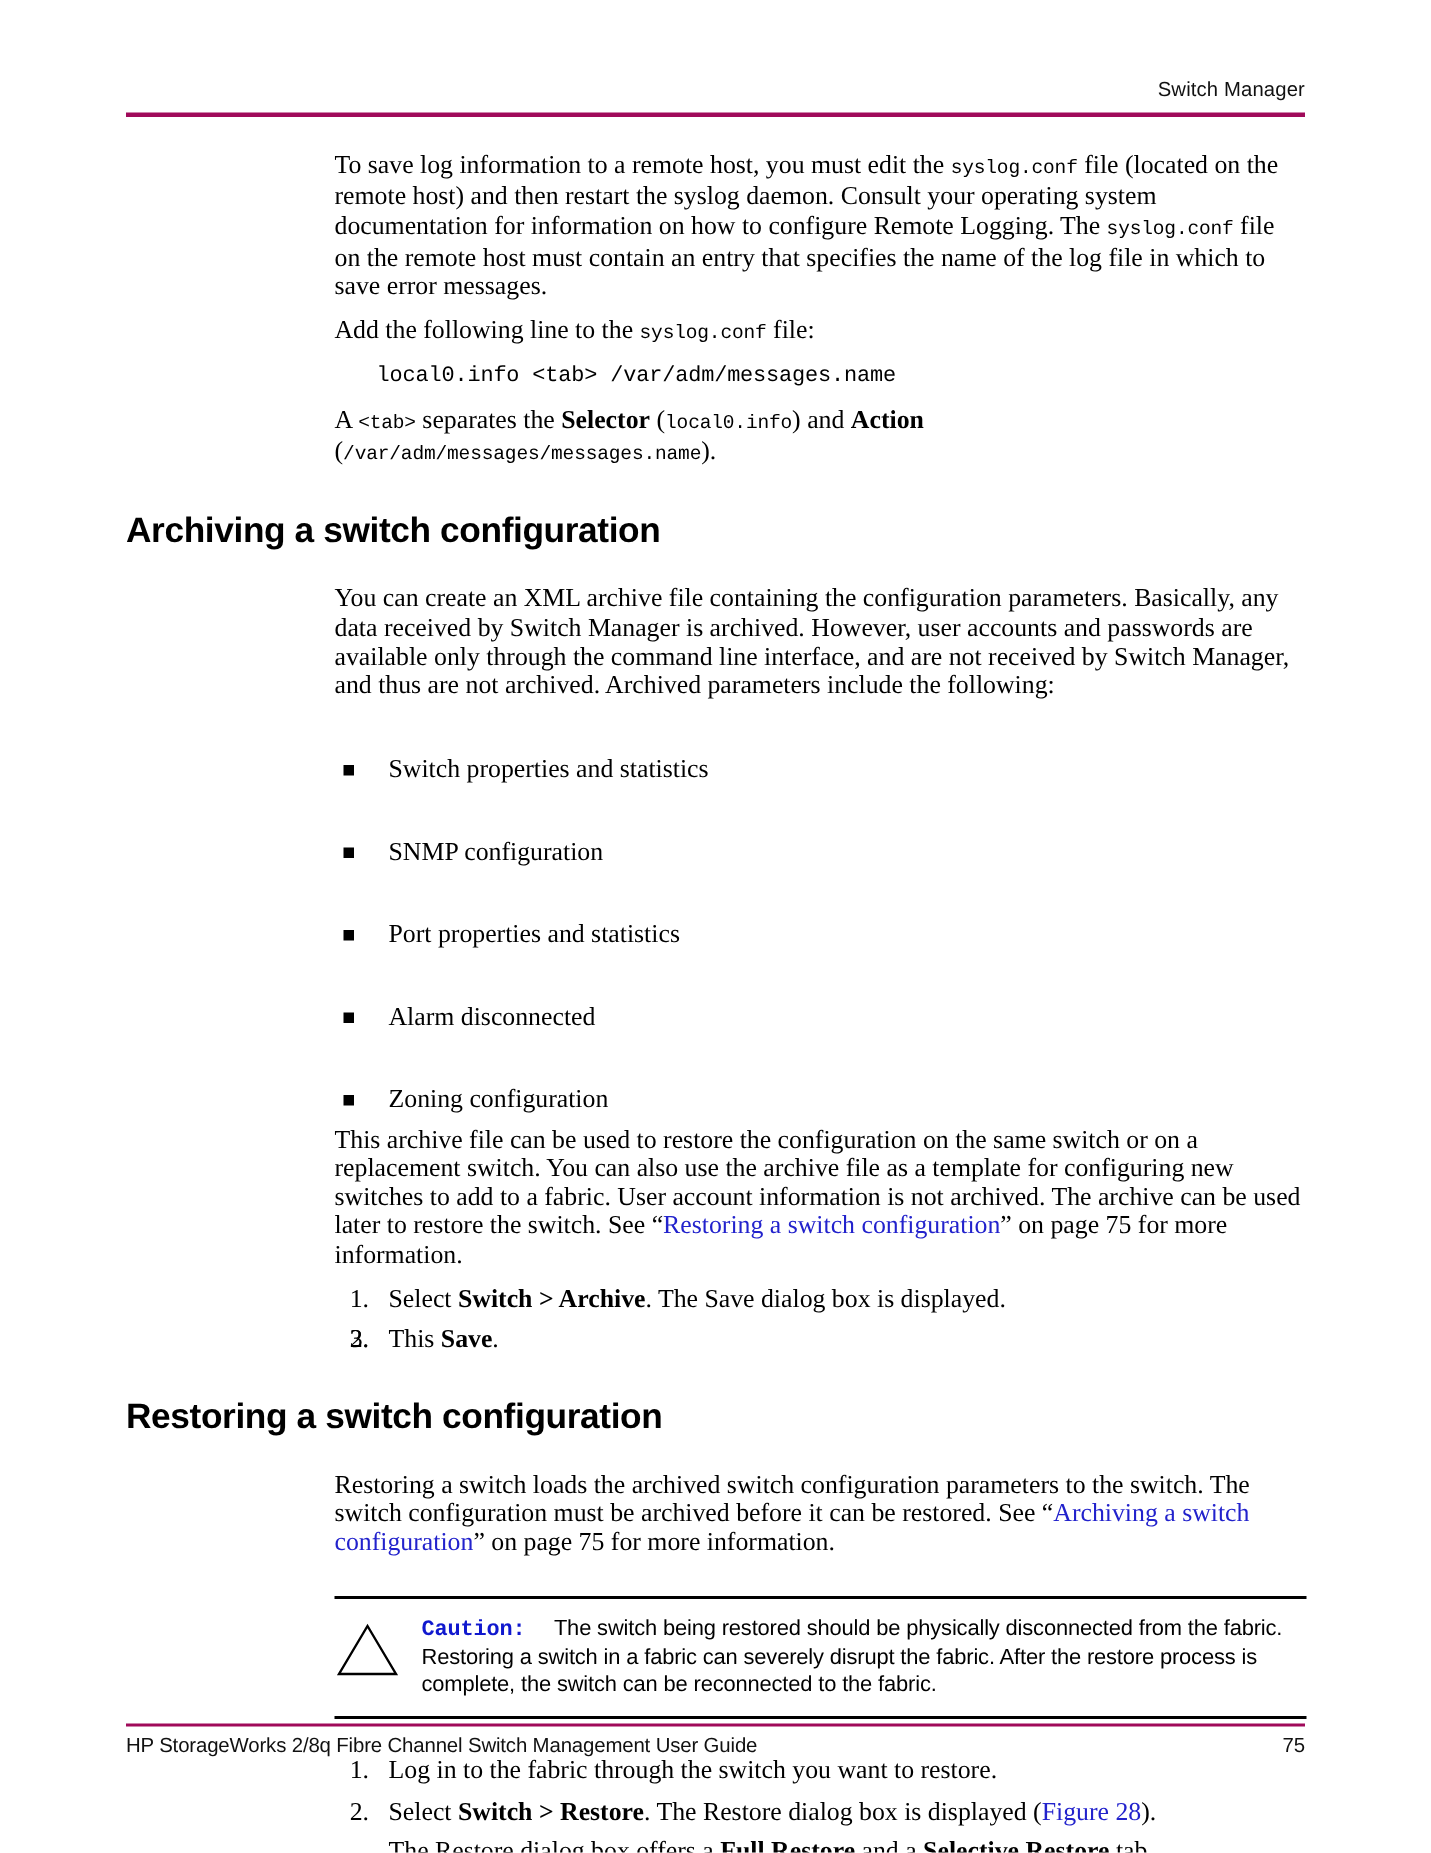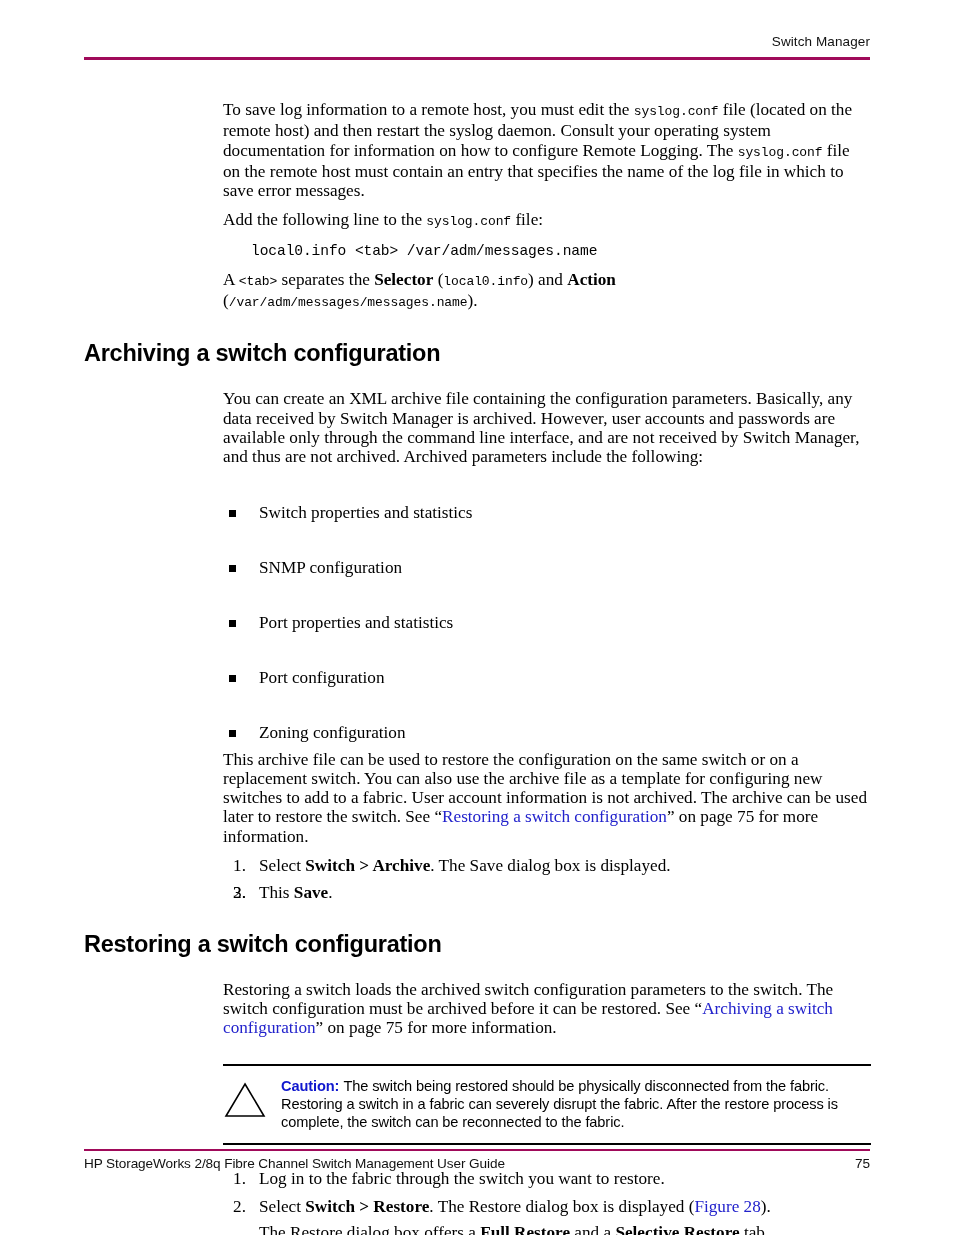--- a/index.html
+++ b/index.html
@@ -24,7 +24,7 @@
   .header {
     position: absolute;
     left: 84px;
-    top: 34px;
+    top: 52px;
     width: 786px;
   }
   .header-title {

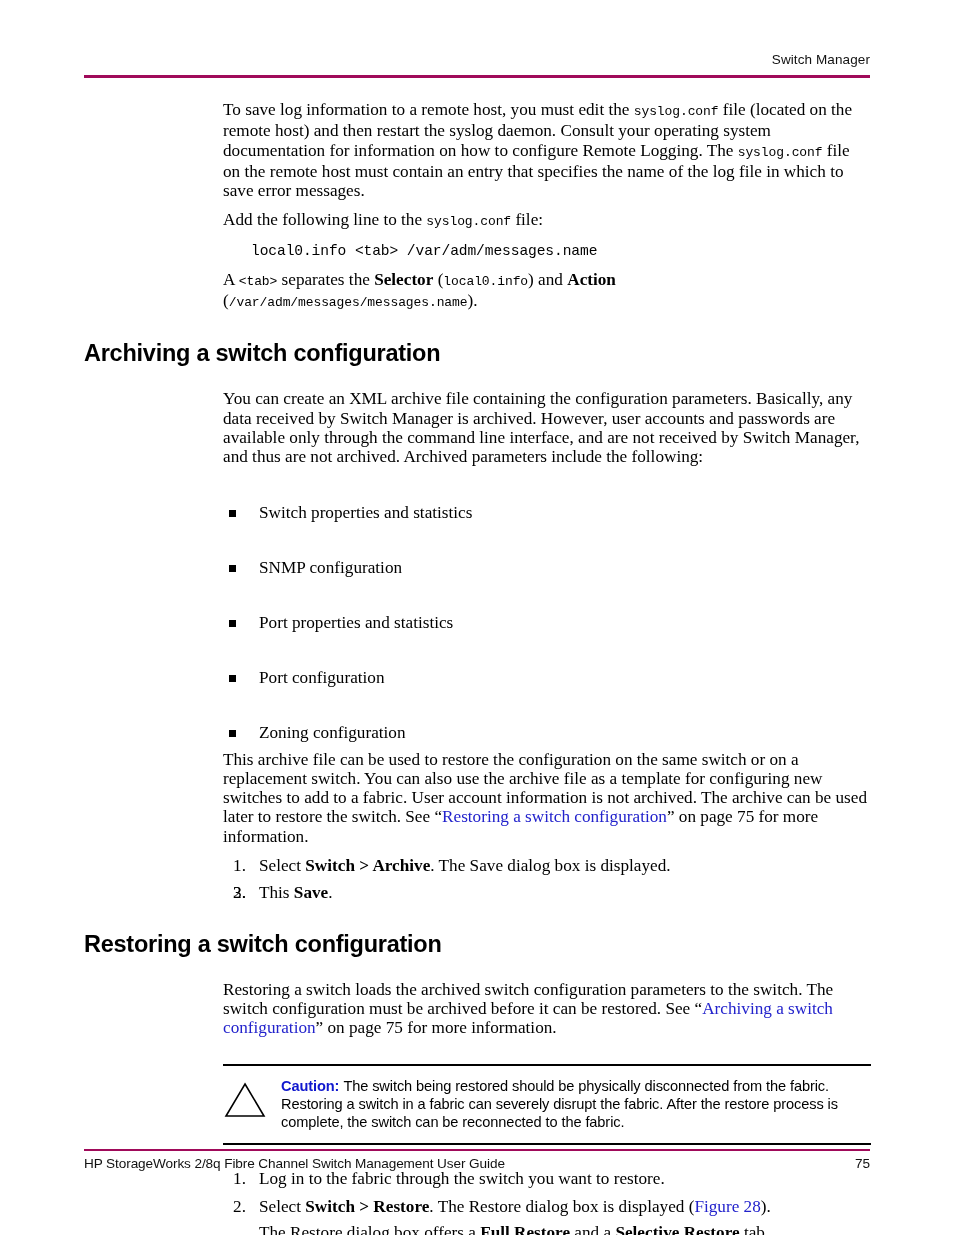--- a/index.html
+++ b/index.html
@@ -234,7 +234,7 @@
         <li><span class="sq"></span><span>Switch properties and statistics</span></li>
         <li><span class="sq"></span><span>SNMP configuration</span></li>
         <li><span class="sq"></span><span>Port properties and statistics</span></li>
-        <li><span class="sq"></span><span>Port configuration</span></li>
+        <li><span class="sq"></span><span>Alarm disconnected</span></li>
         <li><span class="sq"></span><span>Zoning configuration</span></li>
       </ul>
 

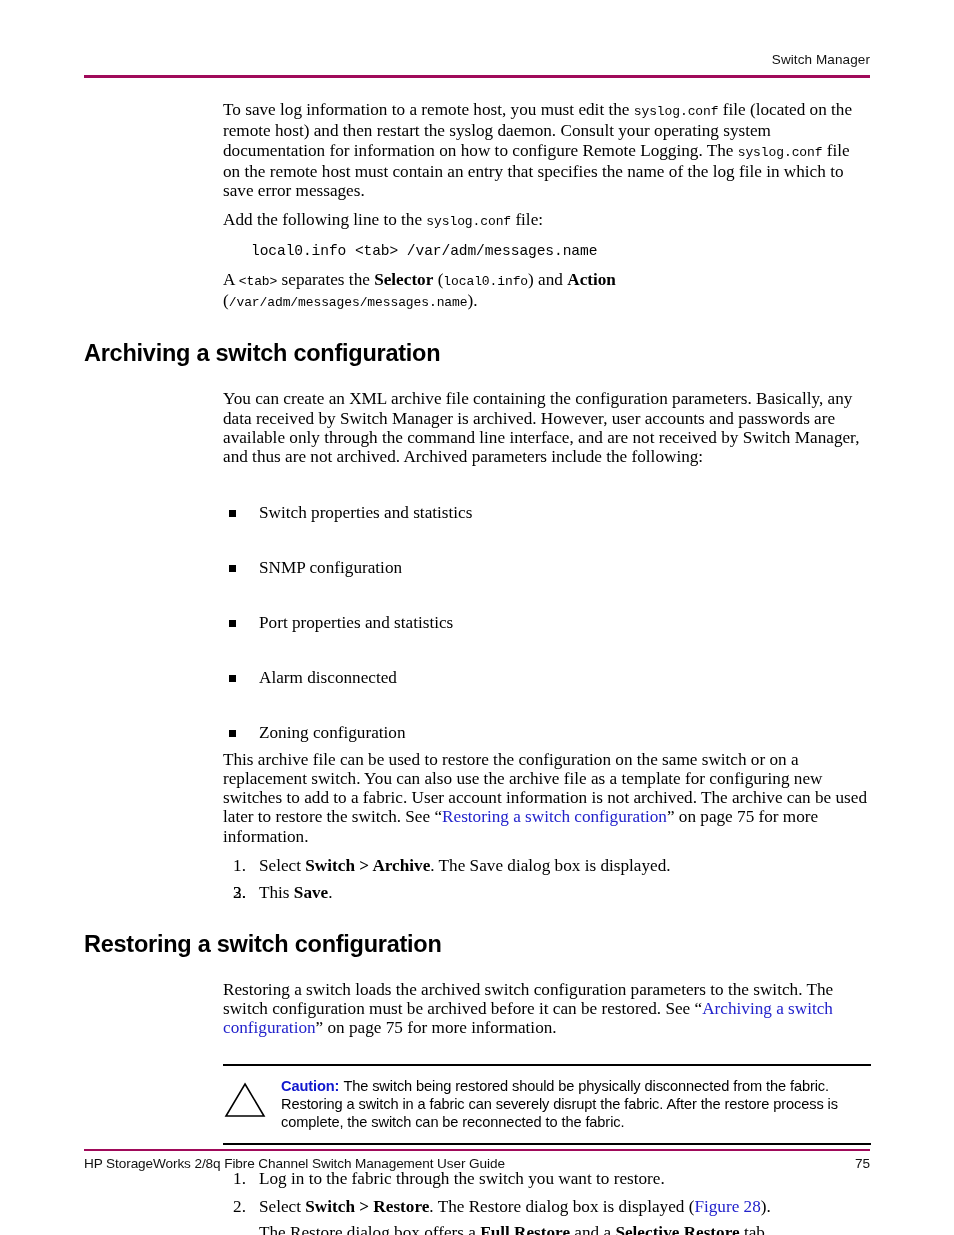--- a/index.html
+++ b/index.html
@@ -171,11 +171,11 @@
     color: #000;
   }
   .caution-label {
-    font-family: Liberation Sans, sans-serif;
+    font-family: Liberation Mono, monospace;
     font-weight: bold;
     color: #1018CE;
     font-size: 14.6px;
-    margin-right: 4px;
+    margin-right: 19px;
   }
 
   

